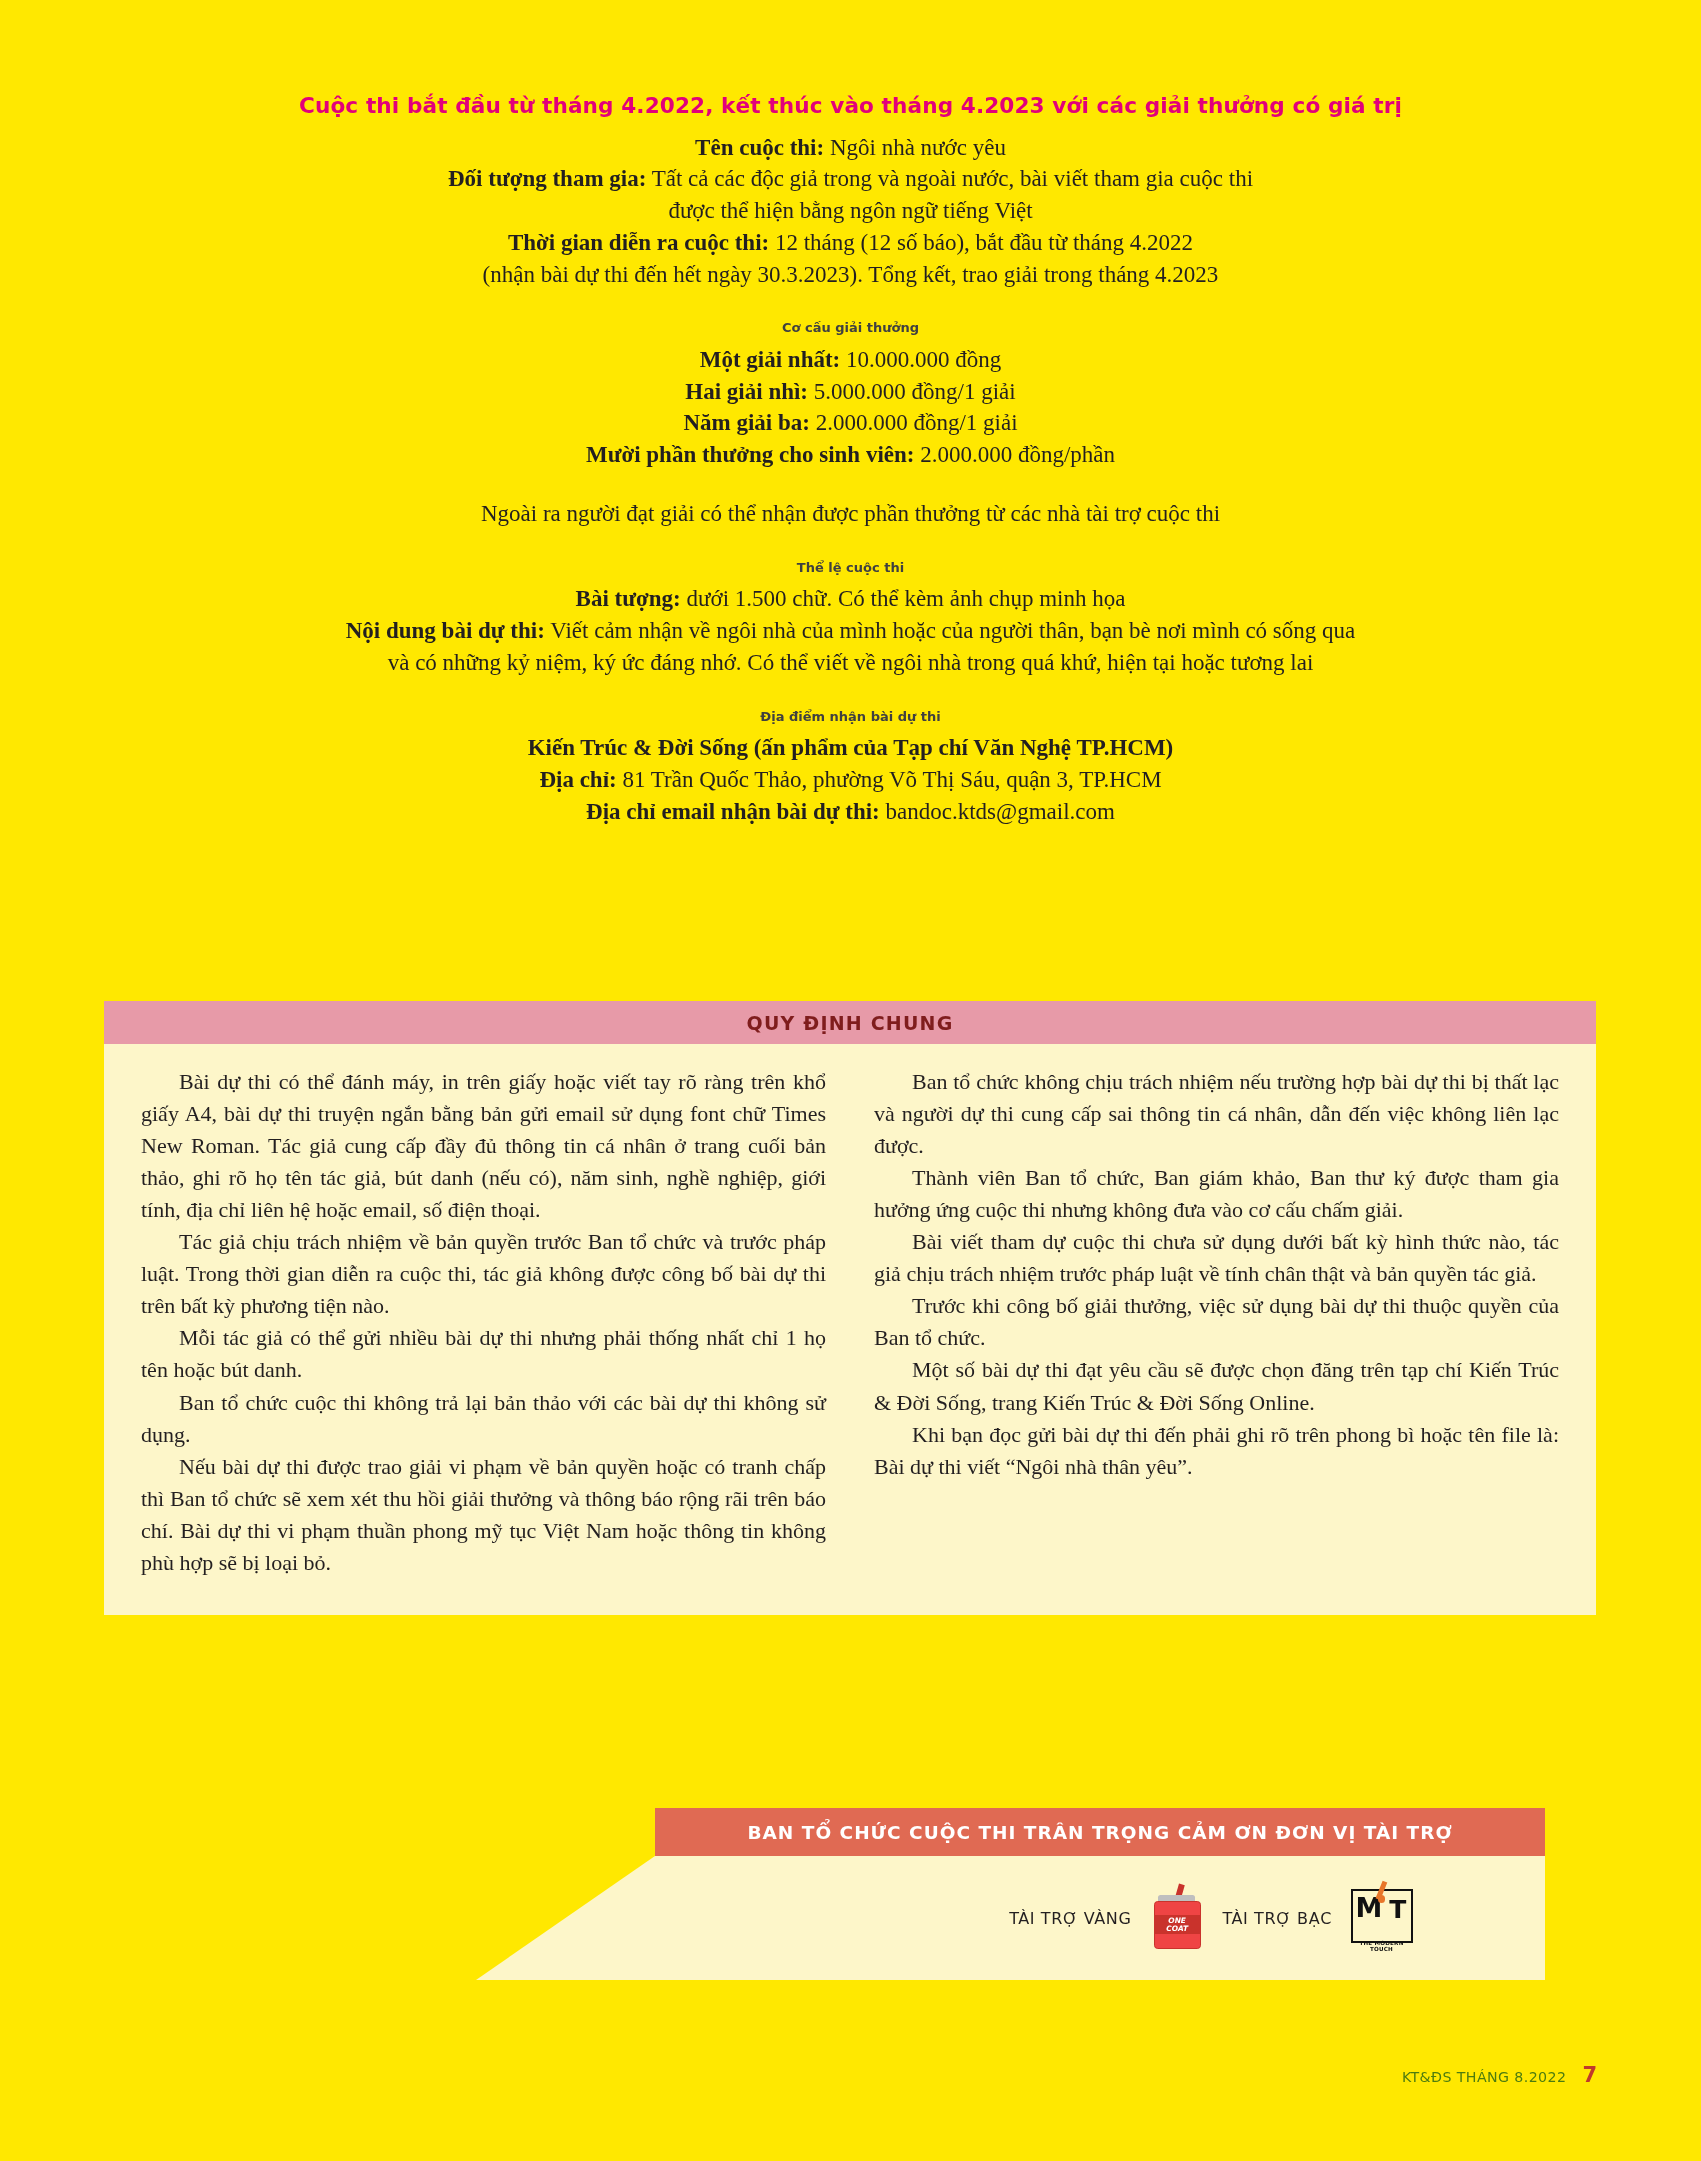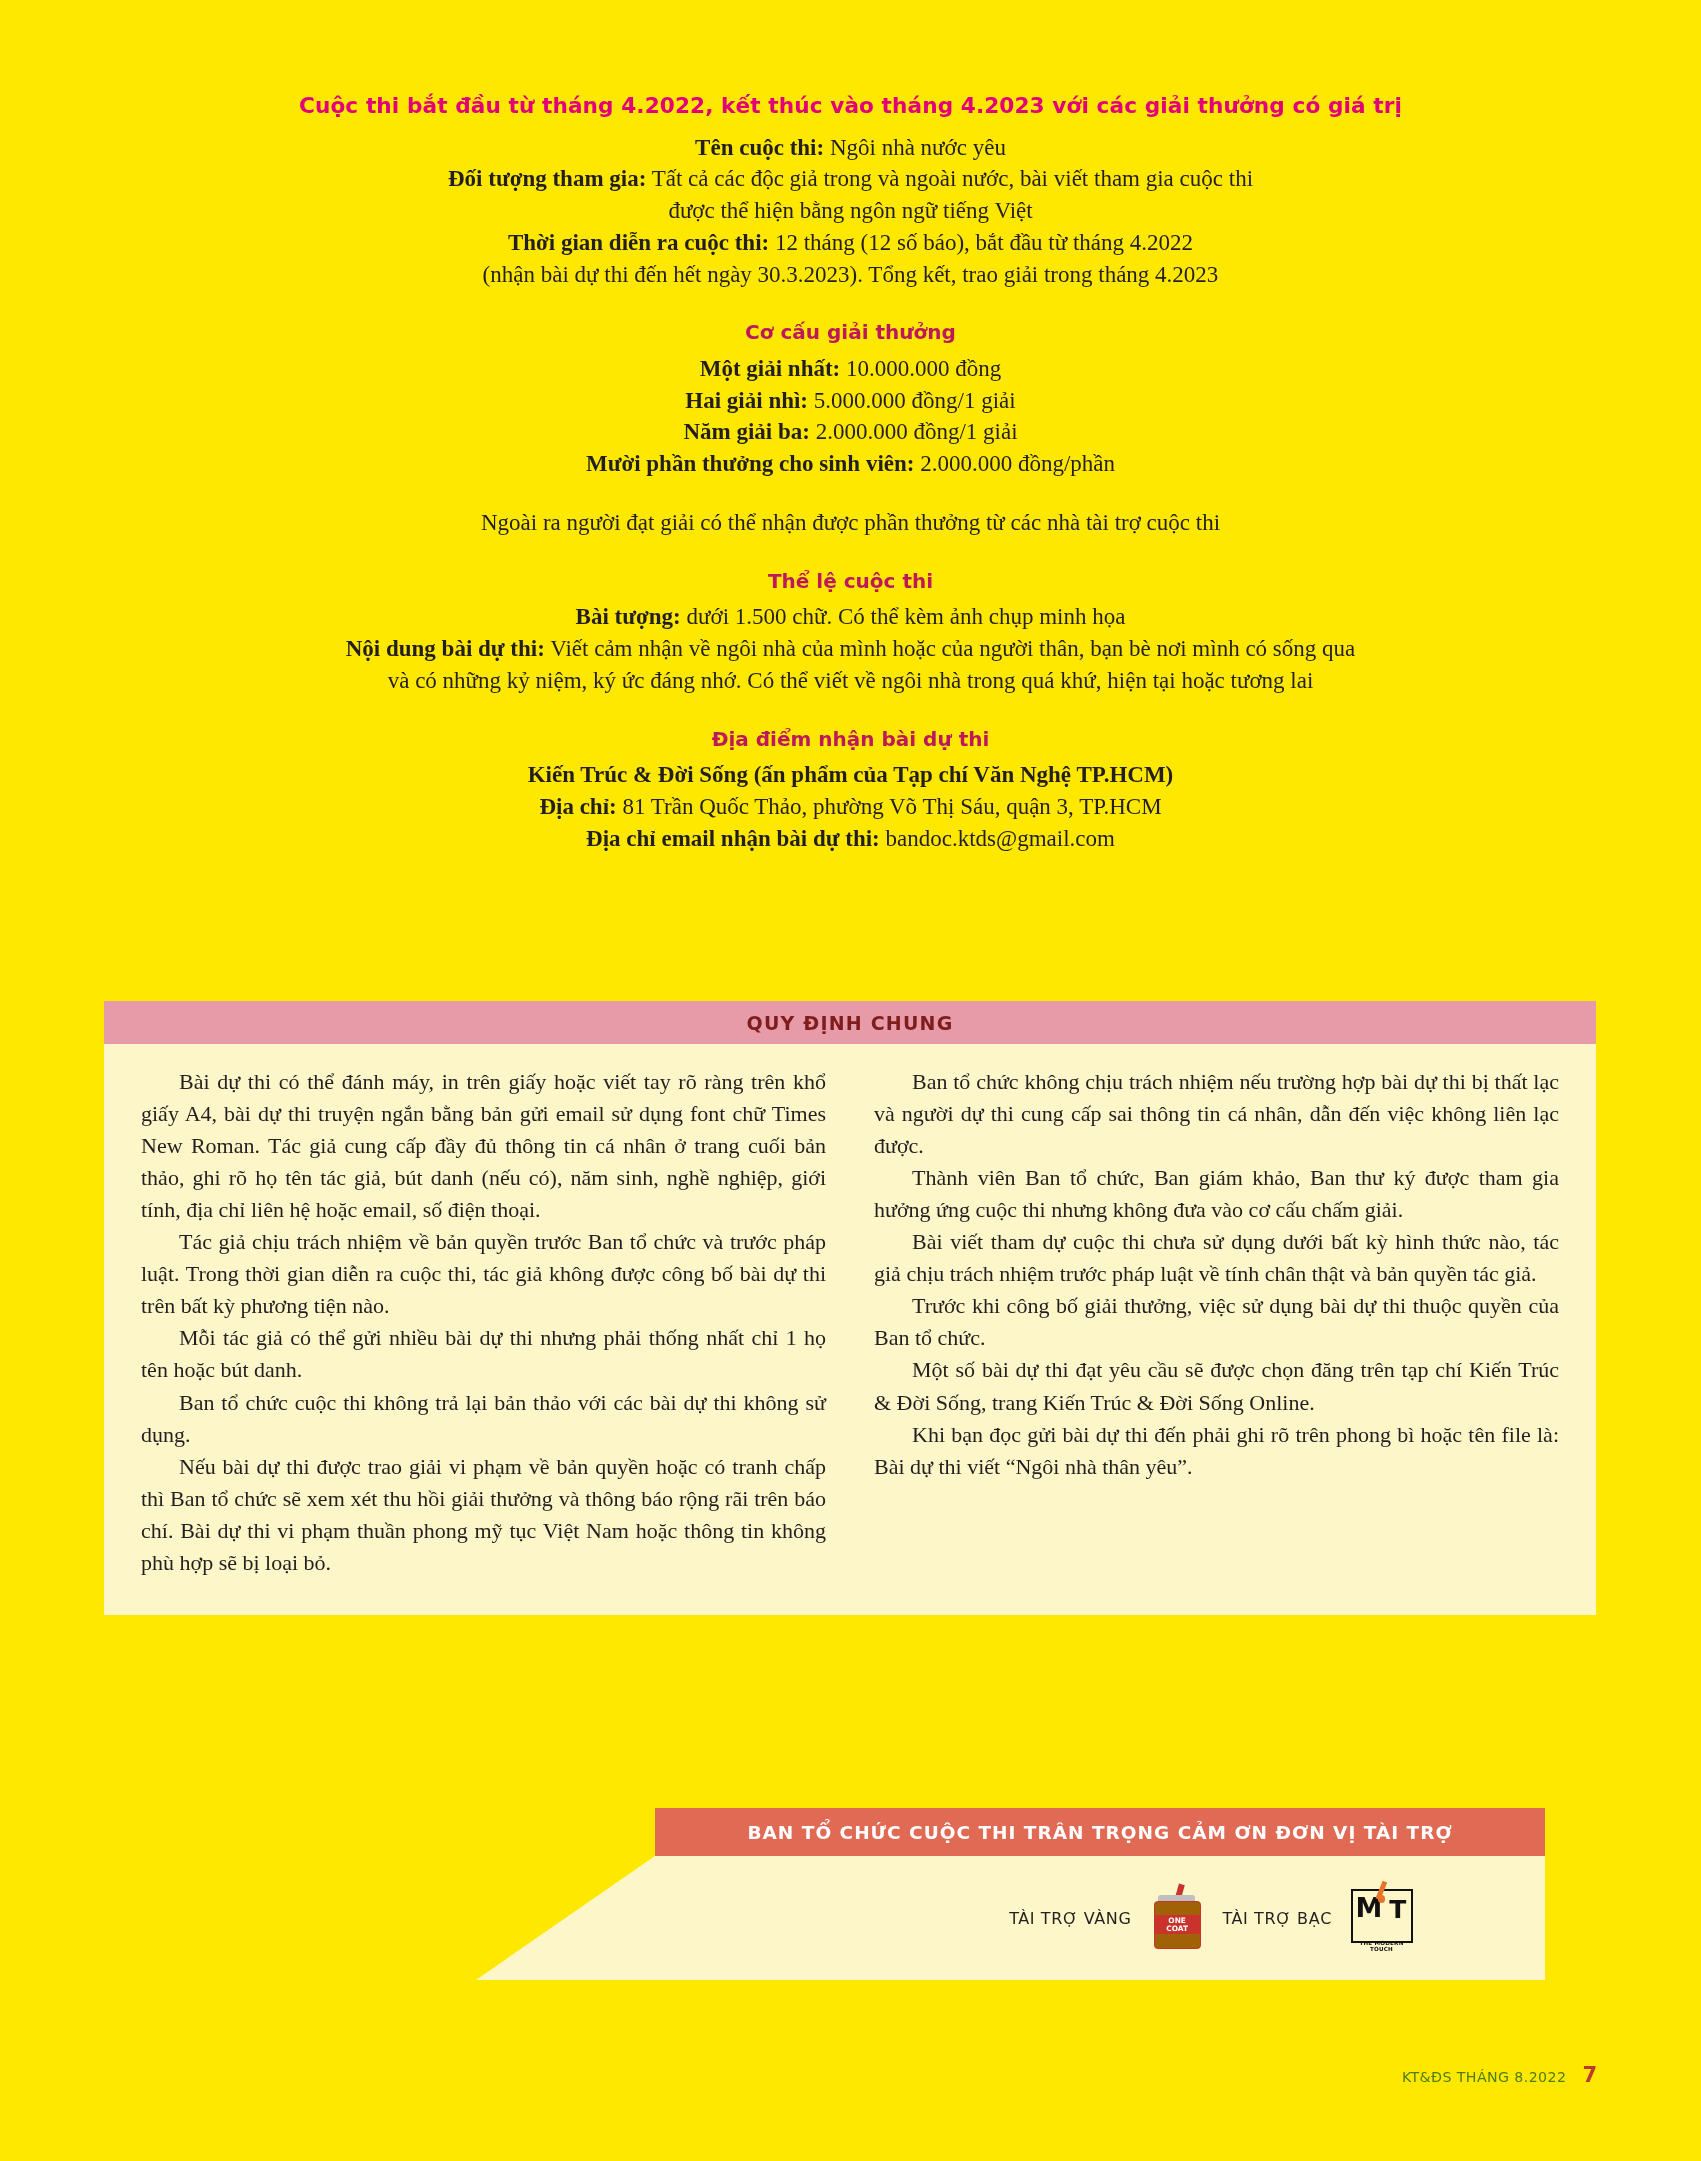--- a/index.html
+++ b/index.html
@@ -49,10 +49,10 @@
   }
 
   .section-title {
-    color: #be185d;
-    font-family: "DejaVu Sans", sans-serif;
-    font-weight: bold;
-    font-size: 20px;
+    color: #404040;
+    font-family: "DejaVu Sans", sans-serif;
+    font-weight: bold;
+    font-size: 13px;
     margin-top: 30px;
     margin-bottom: 8.7px;
   }

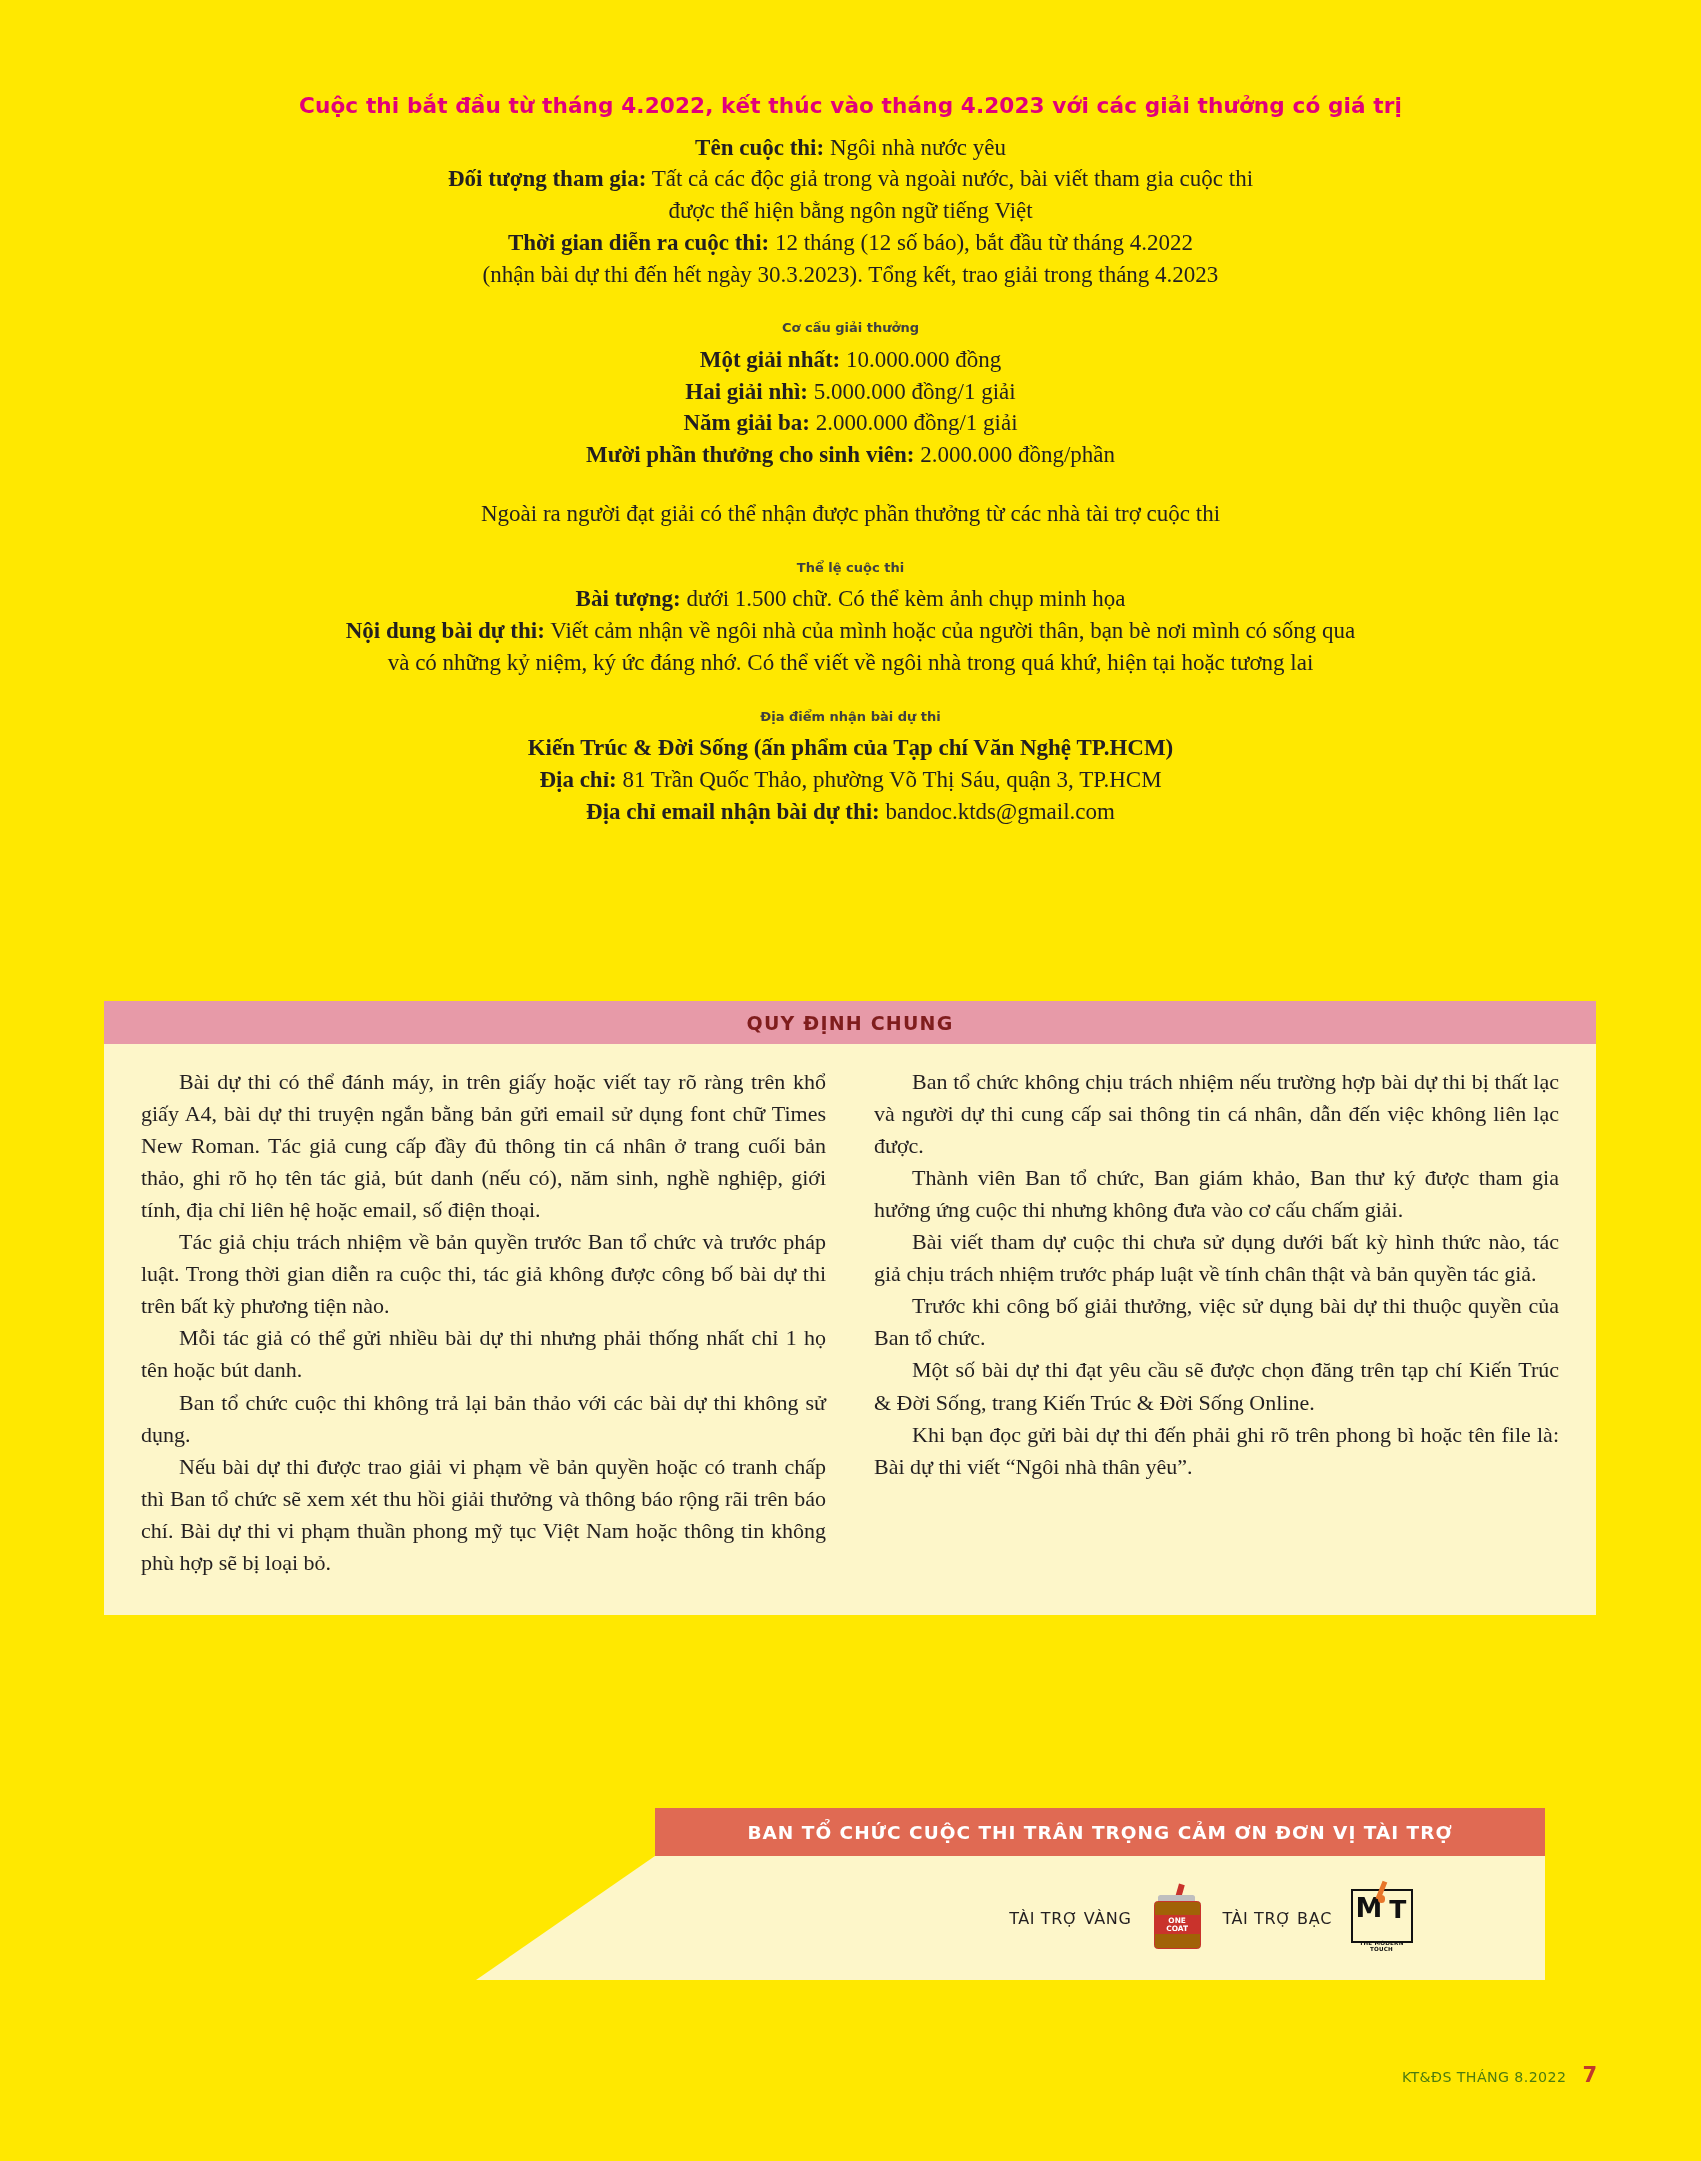--- a/index.html
+++ b/index.html
@@ -152,11 +152,12 @@
     top: 17.3px;
     width: 47px;
     height: 48px;
-    background: #a16207;
+    background: #ef4444;
     border: 1.9px solid #c9332c;
     border-radius: 3.7px;
     box-sizing: border-box;
     overflow: hidden;
+    font-style: italic;
   }
   .oc-band {
     position: absolute;

